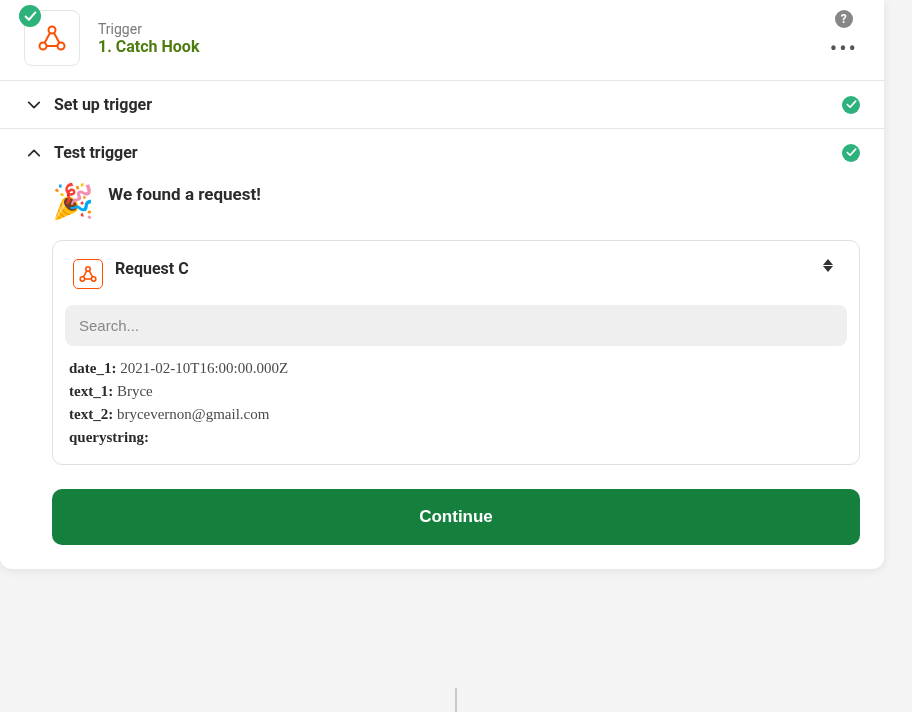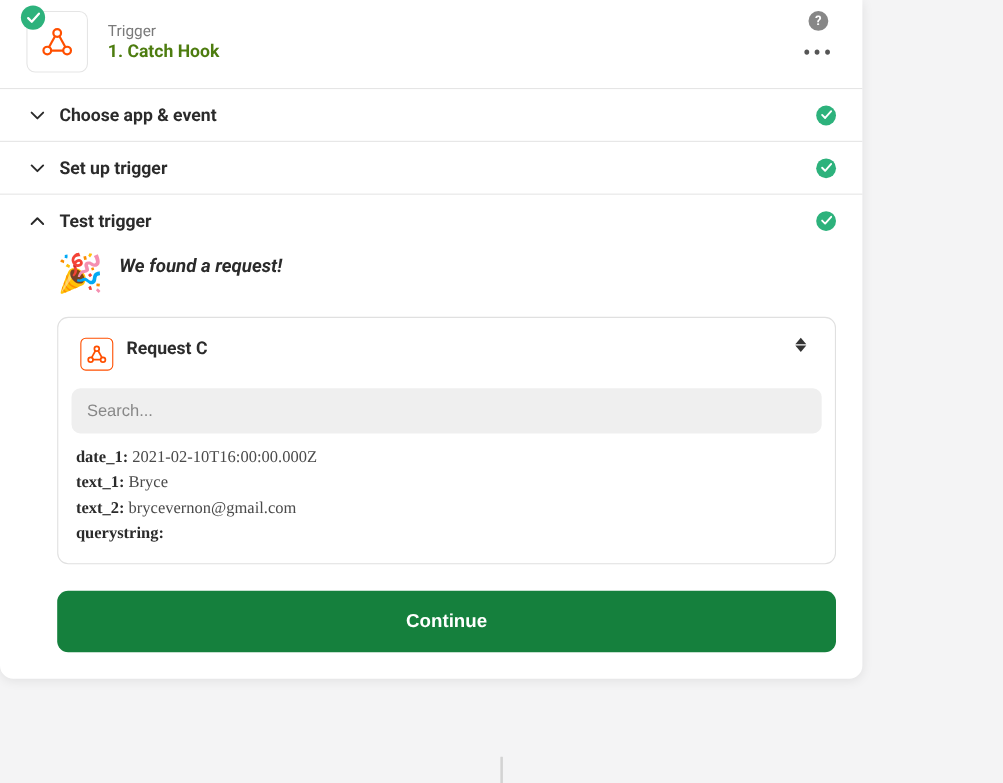--- a/index.html
+++ b/index.html
@@ -16,7 +16,7 @@
       border-radius: 0 0 12px 12px;
       box-shadow: 0 2px 10px rgba(0,0,0,0.08);
       margin: 0;
-      width: 784px;
+      width: 884px;
       position: relative;
     }
     

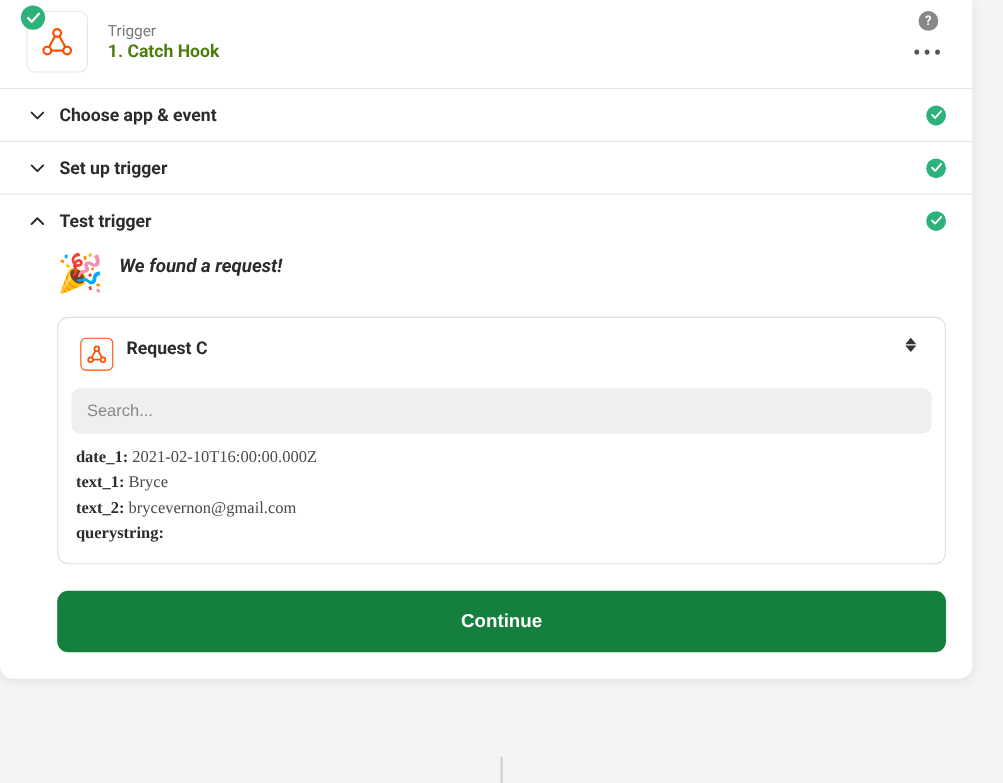--- a/index.html
+++ b/index.html
@@ -190,19 +190,6 @@
     </div>
   </div>
 
-  <div class="section">
-    <span class="section-chevron">
-      <svg width="14" height="14" viewBox="0 0 16 16">
-          <path d="M2 5 L8 11 L14 5" stroke="#2b2b2b" stroke-width="2" fill="none" stroke-linecap="round" stroke-linejoin="round"></path>
-        </svg>
-    </span>
-    <div class="section-title">Choose app &amp; event</div>
-    <div class="section-check">
-      <svg viewBox="0 0 16 16">
-          <path d="M2 8 L6 12 L14 3" stroke="#fff" stroke-width="2.5" fill="none" stroke-linecap="round" stroke-linejoin="round"></path>
-        </svg>
-    </div>
-  </div>
 
   <div class="section">
     <span class="section-chevron">

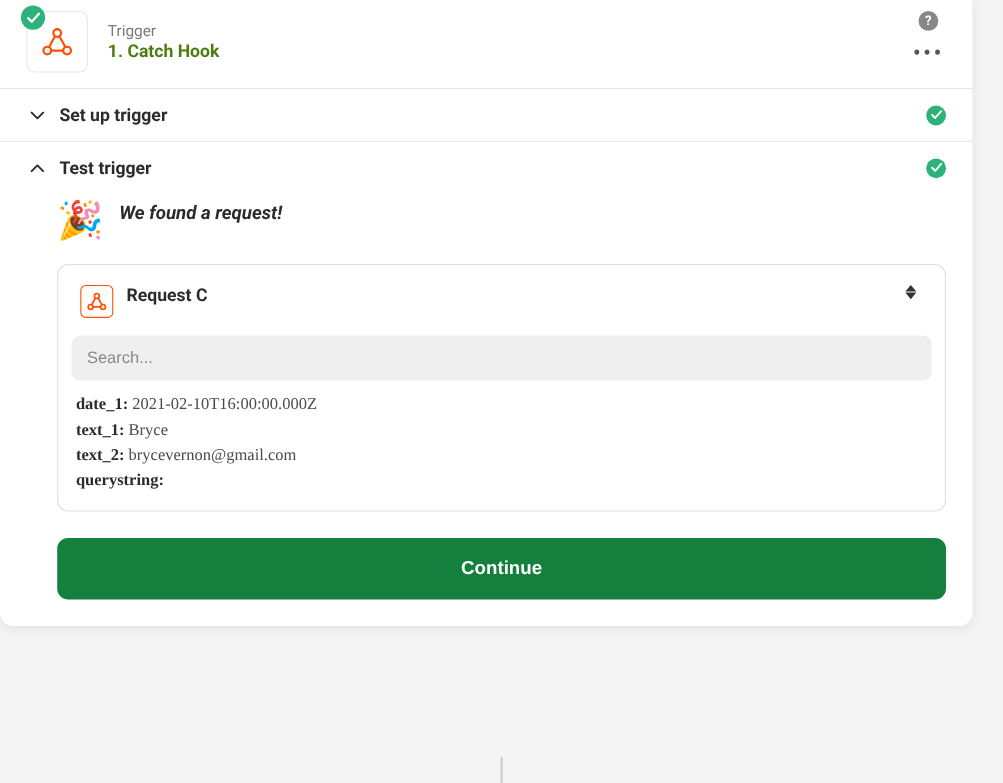--- a/index.html
+++ b/index.html
@@ -84,7 +84,7 @@
     }
     .found-row { display: flex; align-items: flex-start; gap: 14px; }
     .party-icon { font-size: 34px; line-height: 1; }
-    .found-title { font-weight: 700; font-size: 17px; color: #2b2b2b; font-style: italic; }
+    .found-title { font-weight: 700; font-size: 17px; color: #2b2b2b; }
     .found-desc { color: #555; font-size: 15px; margin-top: 4px; line-height: 1.5; }
     .found-desc code {
       font-family: "SFMono-Regular", Consolas, "Liberation Mono", Menlo, monospace;

